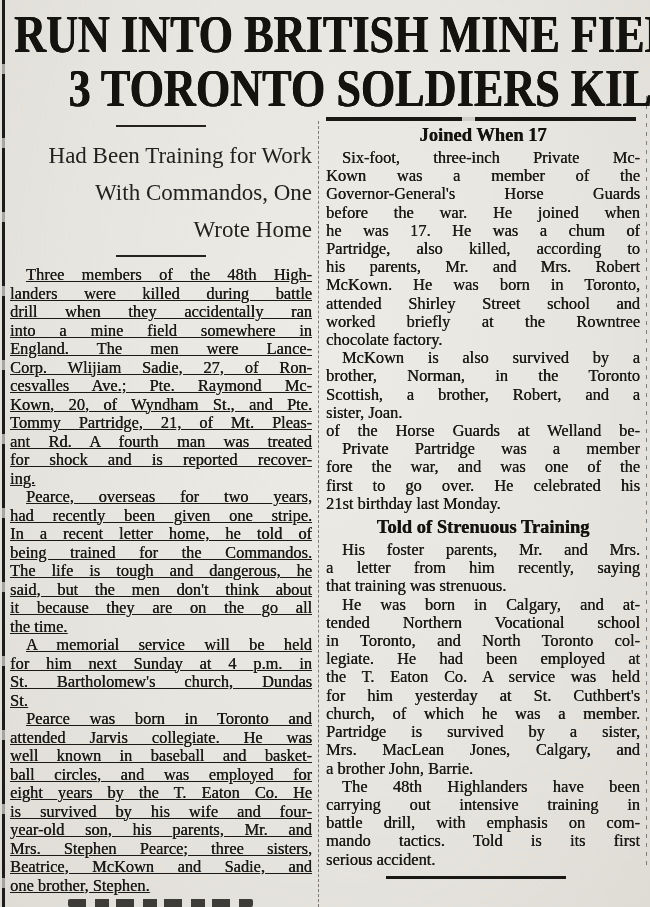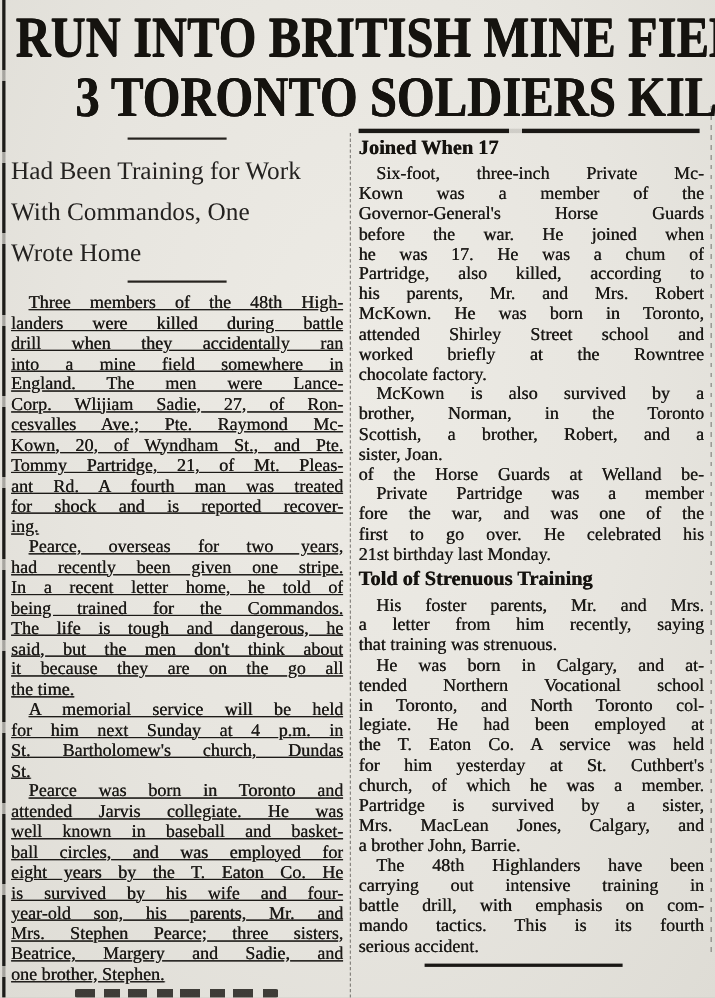--- a/index.html
+++ b/index.html
@@ -39,7 +39,7 @@
 
   .top-rule { height:4px; margin:0 4px 3px 0;
     background:linear-gradient(90deg,#1a1815 0 44%, rgba(26,24,21,.12) 44% 48%, #1a1815 48% 100%); }
-  .rc-heading { font-weight:bold; font-size:18.5px; line-height:23px;
+  .rc-heading { text-align:center; font-weight:bold; font-size:18.5px; line-height:23px;
     margin:3px 0 2px; color:#15130f; text-shadow:.4px 0 0 currentColor; }
   .bottom-rule { width:180px; height:3px; background:#1a1815; margin:7px auto 0 60px; }
 

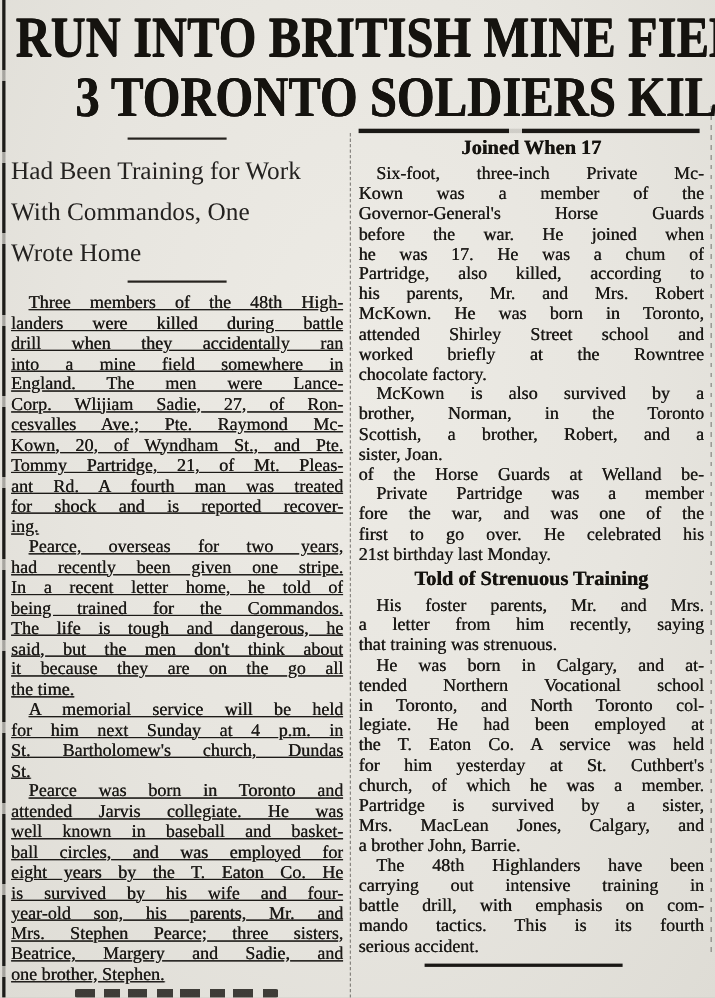--- a/index.html
+++ b/index.html
@@ -27,7 +27,7 @@
 
   .rule-short { width:90px; height:2px; background:#26231f; margin:8px auto 6px; }
   .rule-short.below { margin:7px auto 4px; }
-  .subhead { text-align:left; font-size:23px; line-height:37px; color:#242220; padding-top:4px; }
+  .subhead { text-align:right; font-size:23px; line-height:37px; color:#242220; padding-top:4px; }
 
   .body-text { margin-top:9px; font-size:16.4px; }
   .col-left  .line { line-height:18.5px;text-decoration:underline; }

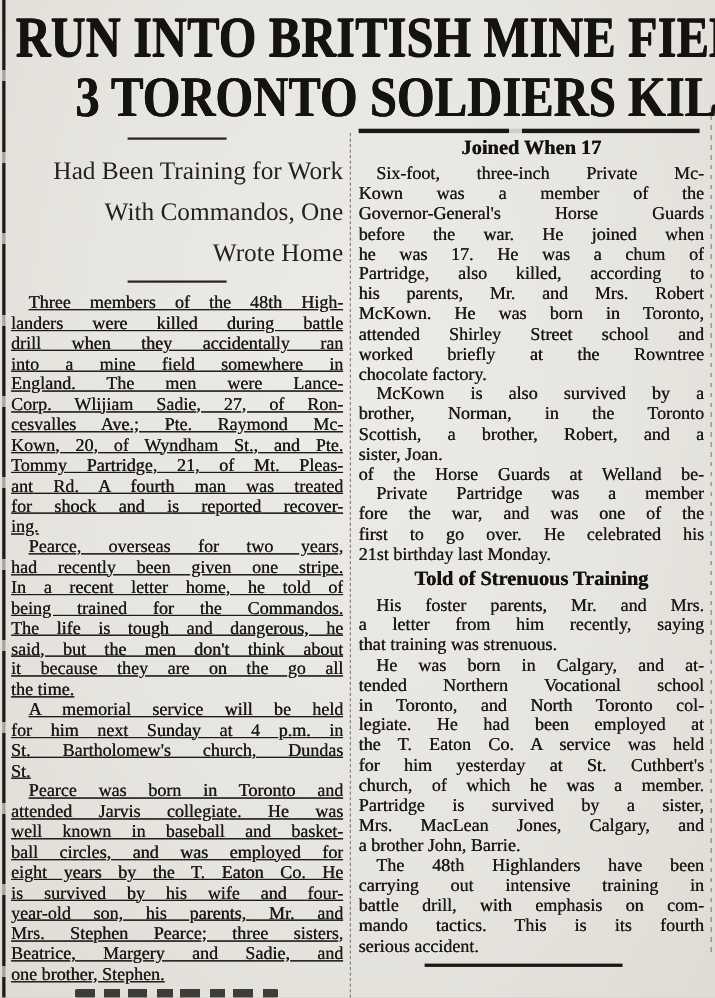--- a/index.html
+++ b/index.html
@@ -177,7 +177,7 @@
               <div class="line first">The 48th Highlanders have been</div>
               <div class="line">carrying out intensive training in</div>
               <div class="line">battle drill, with emphasis on com-</div>
-              <div class="line">mando tactics.  This is its fourth</div>
+              <div class="line">mando tactics.  Told is its first</div>
               <div class="line last">serious accident.</div>
             </div>
           </div>

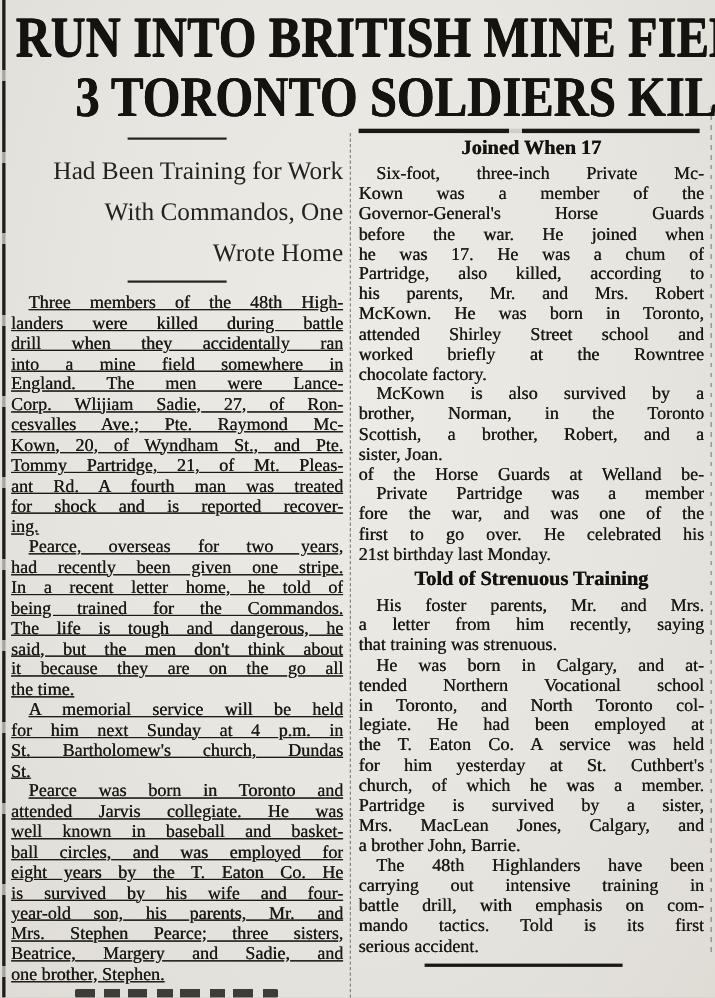--- a/index.html
+++ b/index.html
@@ -109,7 +109,7 @@
             <div class="line">is survived by his wife and four-</div>
             <div class="line">year-old son, his parents, Mr. and</div>
             <div class="line">Mrs. Stephen Pearce; three sisters,</div>
-            <div class="line">Beatrice, Margery and Sadie, and</div>
+            <div class="line">Beatrice, McKown and Sadie, and</div>
             <div class="line last">one brother, Stephen.</div>
           </div>
         </div>

